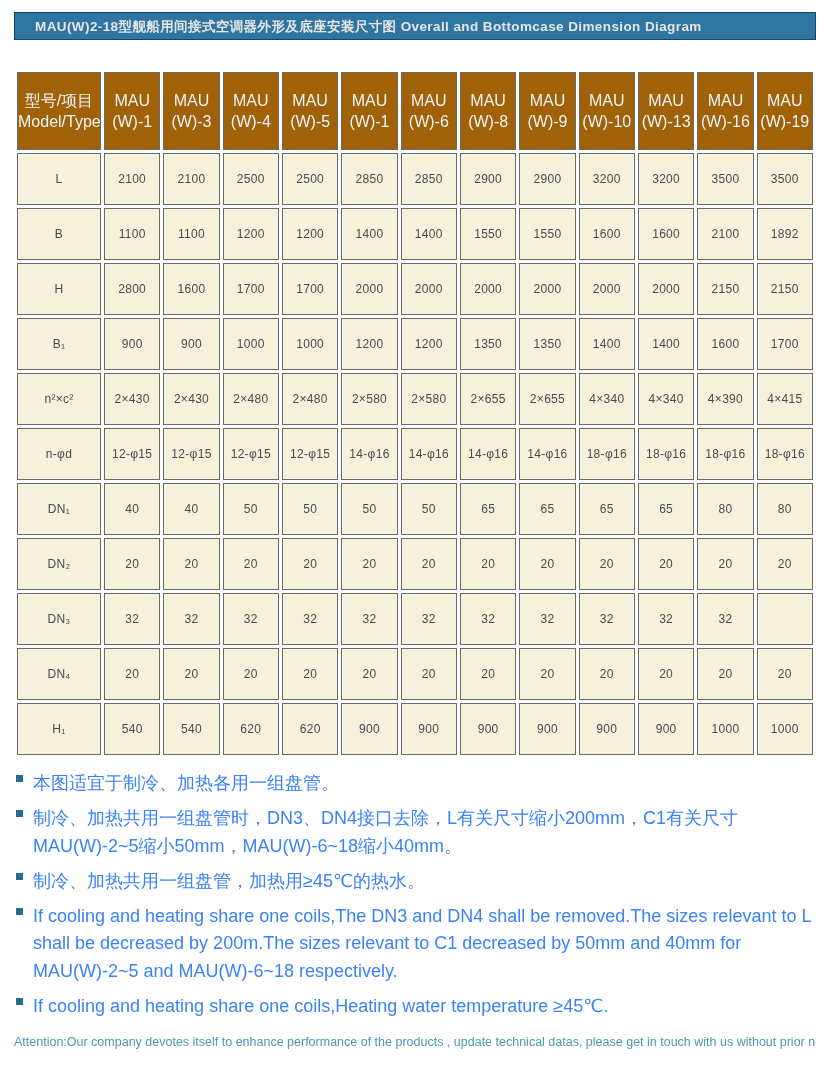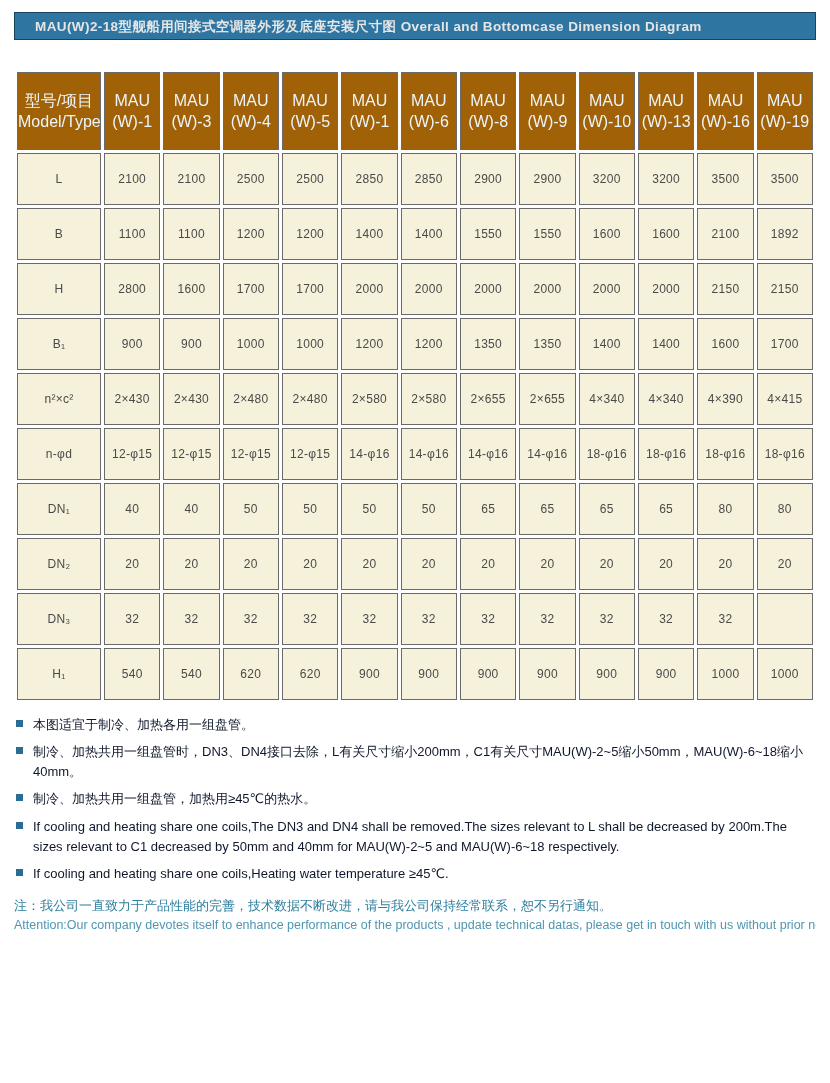--- a/index.html
+++ b/index.html
@@ -249,6 +249,21 @@
           <td></td>
         </tr>
         <tr>
+          <th>DN₄</th>
+          <td>20</td>
+          <td>20</td>
+          <td>20</td>
+          <td>20</td>
+          <td>20</td>
+          <td>20</td>
+          <td>20</td>
+          <td>20</td>
+          <td>20</td>
+          <td>20</td>
+          <td>20</td>
+          <td>20</td>
+        </tr>
+        <tr>
           <th>H₁</th>
           <td>540</td>
           <td>540</td>

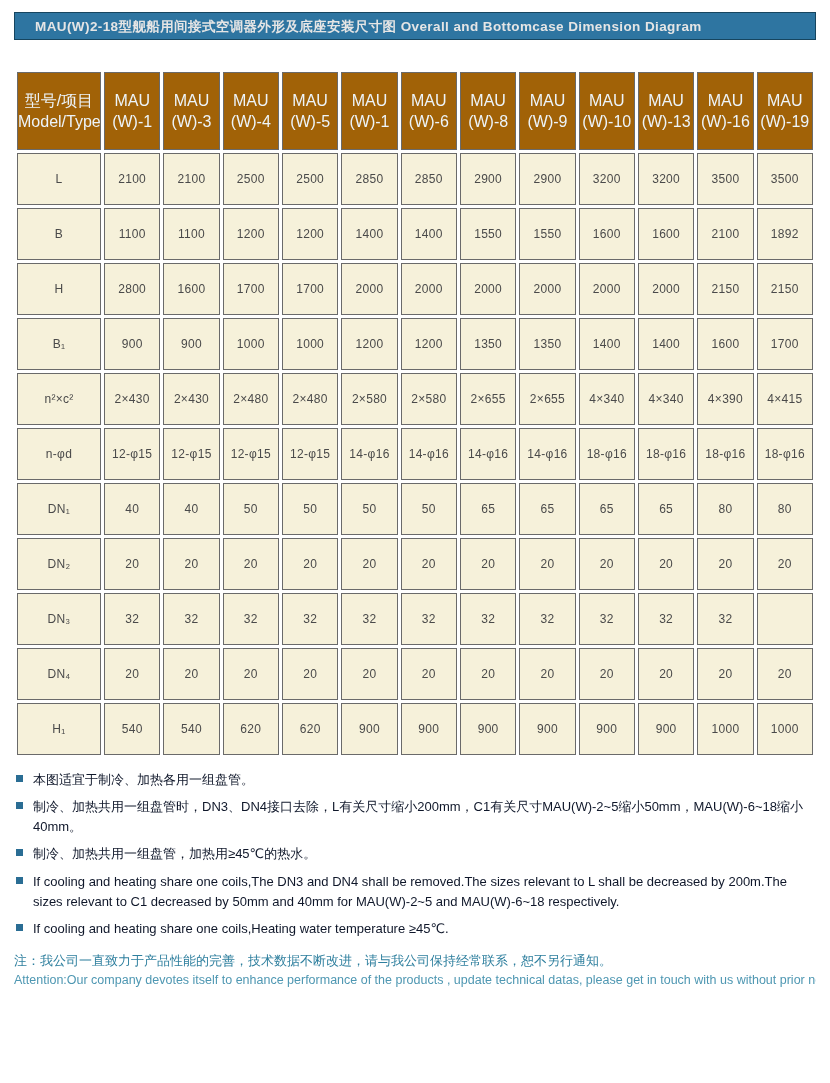--- a/index.html
+++ b/index.html
@@ -35,7 +35,7 @@
   ul.notes{list-style:none;margin:12px 0 0 0;padding:0 0 0 2px;}
   ul.notes li{
     position:relative;padding-left:17px;margin-bottom:7px;
-    font-size:13px;color:#0f172a;line-height:1.55;
+    font-size:18px;color:#3b82f6;line-height:1.55;
   }
   .bullet{
     position:absolute;left:0;top:5px;width:7px;height:7px;background:#2a6d94;

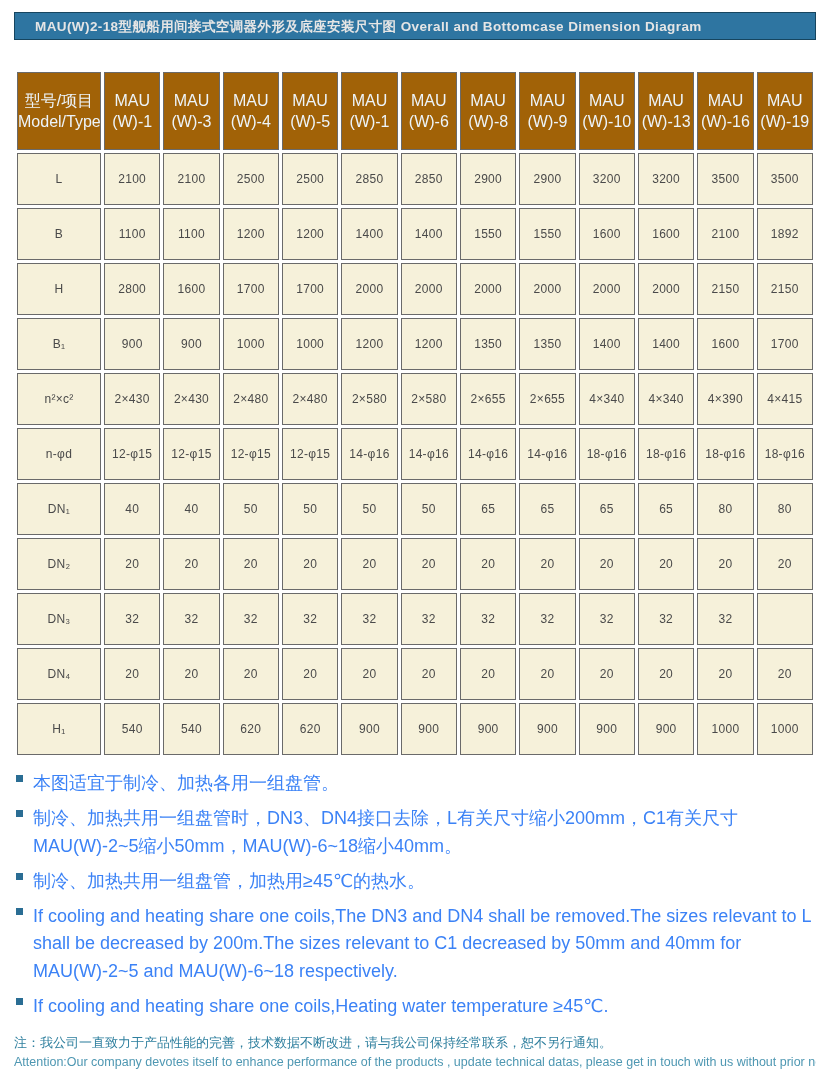--- a/index.html
+++ b/index.html
@@ -290,7 +290,6 @@
   </ul>
 
   <div class="attention">
-    <div class="attn-zh">注：我公司一直致力于产品性能的完善，技术数据不断改进，请与我公司保持经常联系，恕不另行通知。</div>
     <div class="attn-en">Attention:Our company devotes itself to enhance performance of the products , update technical datas, please get in touch with us without prior notice</div>
   </div>
 

